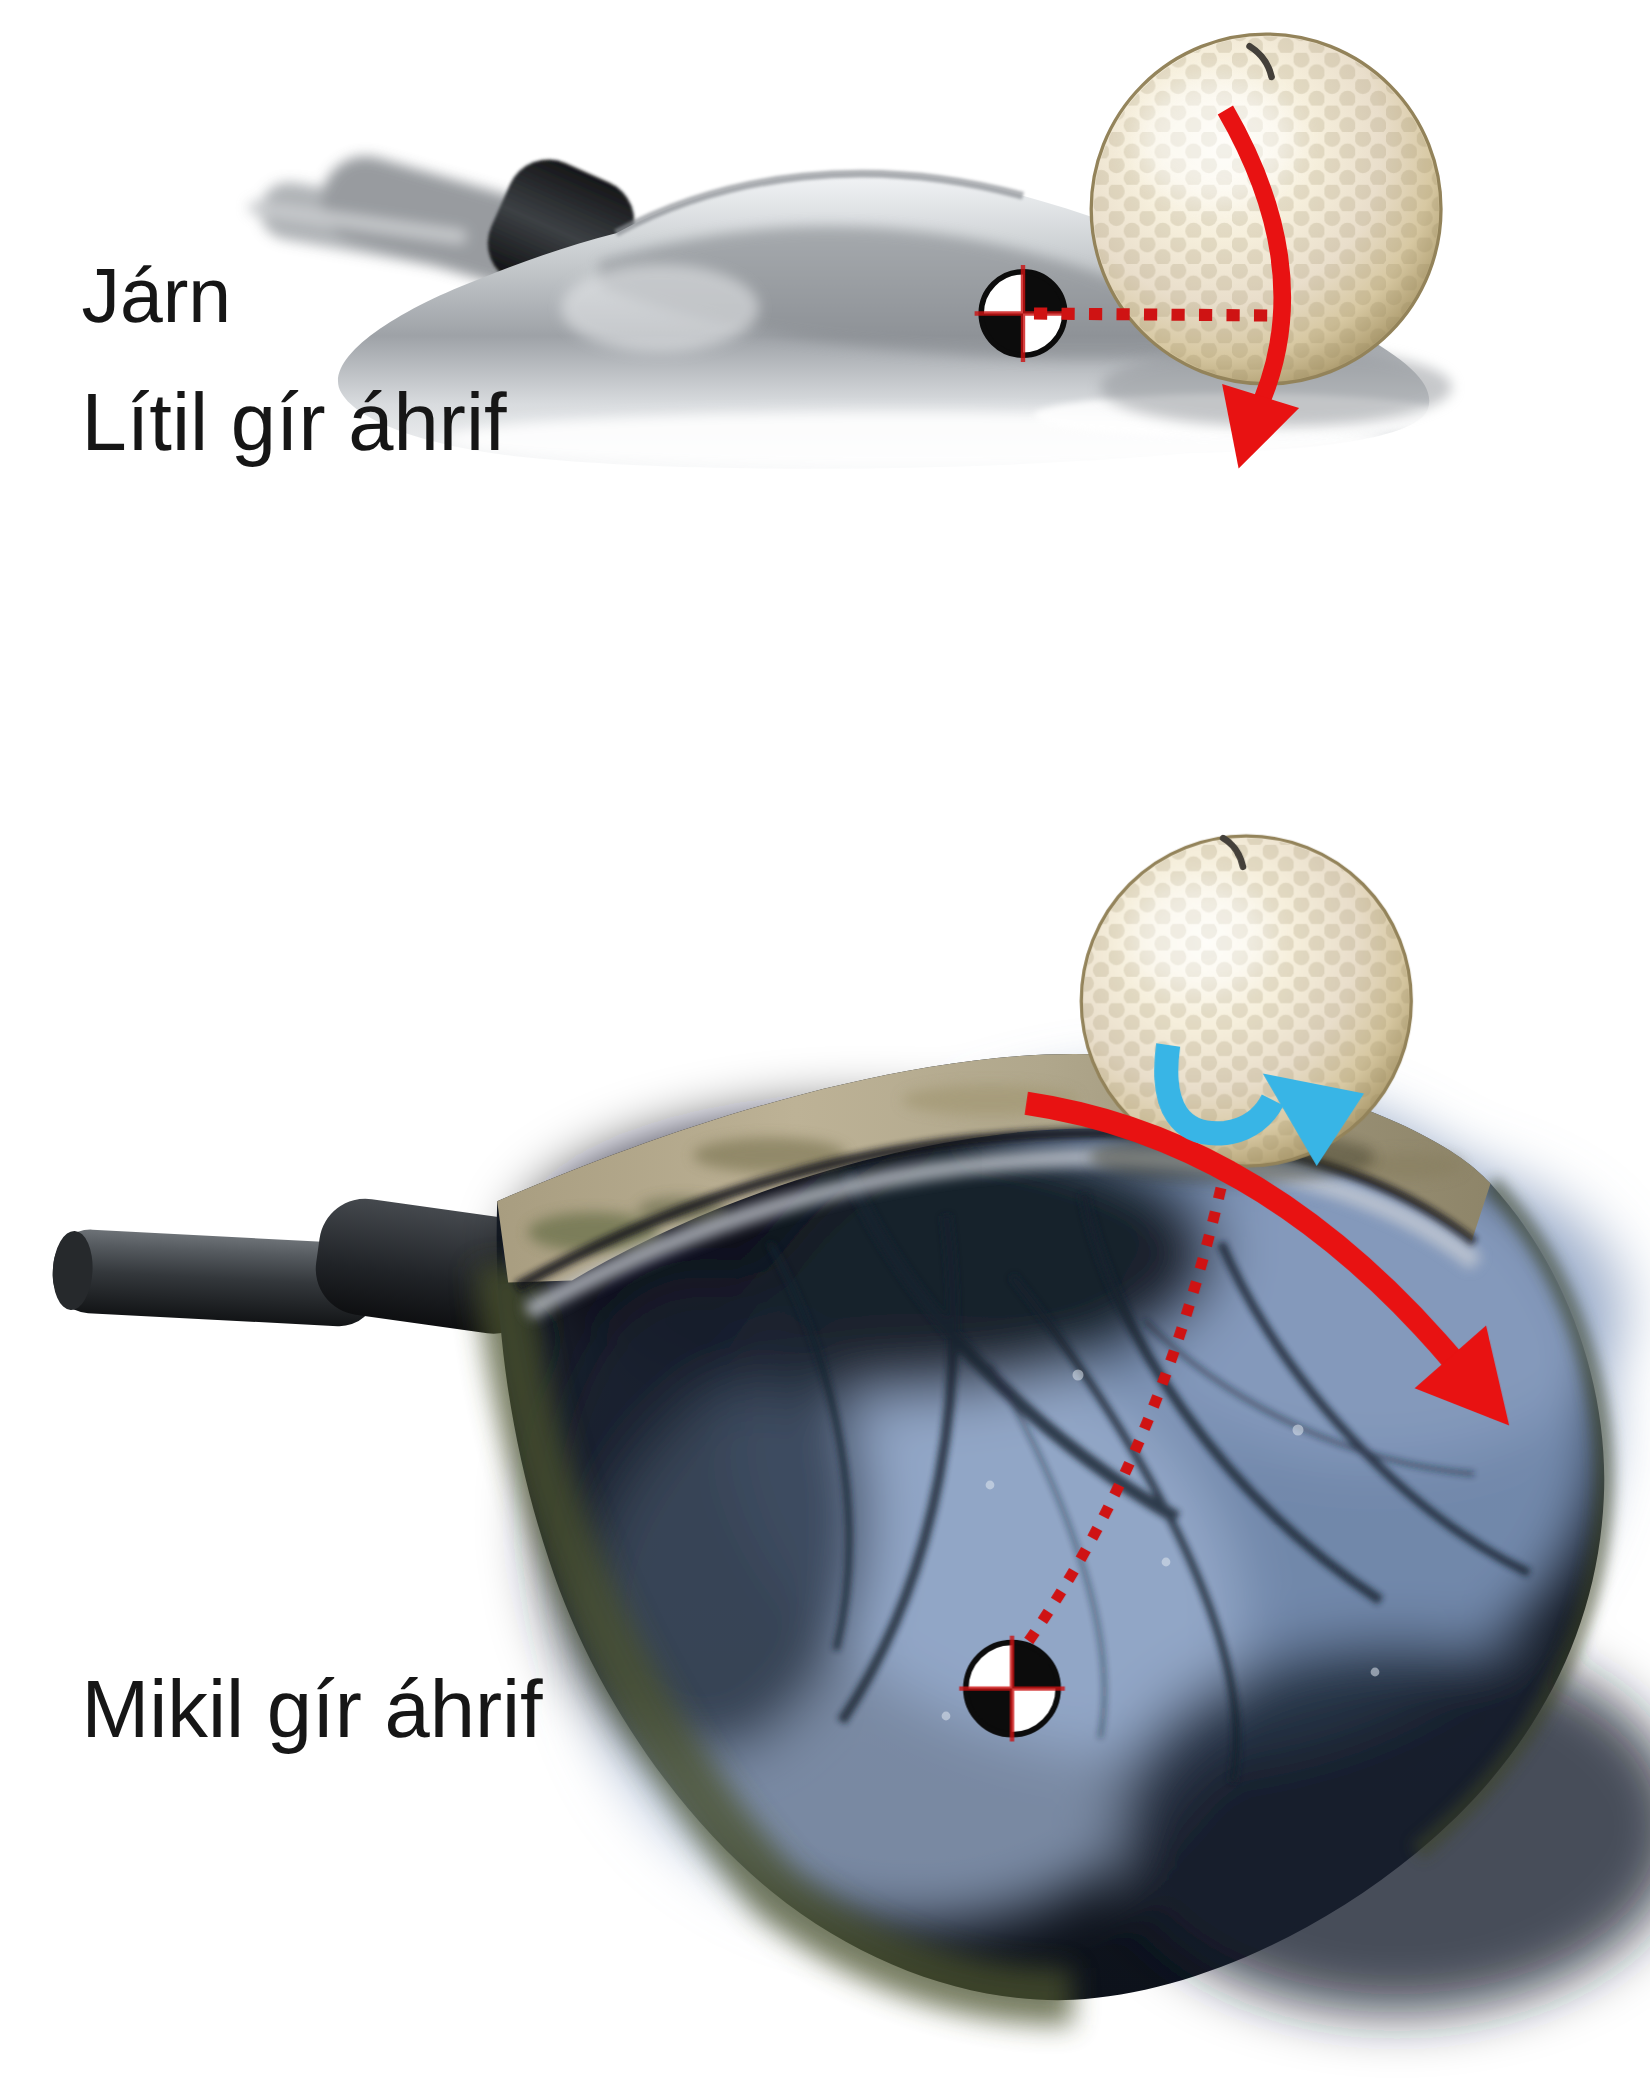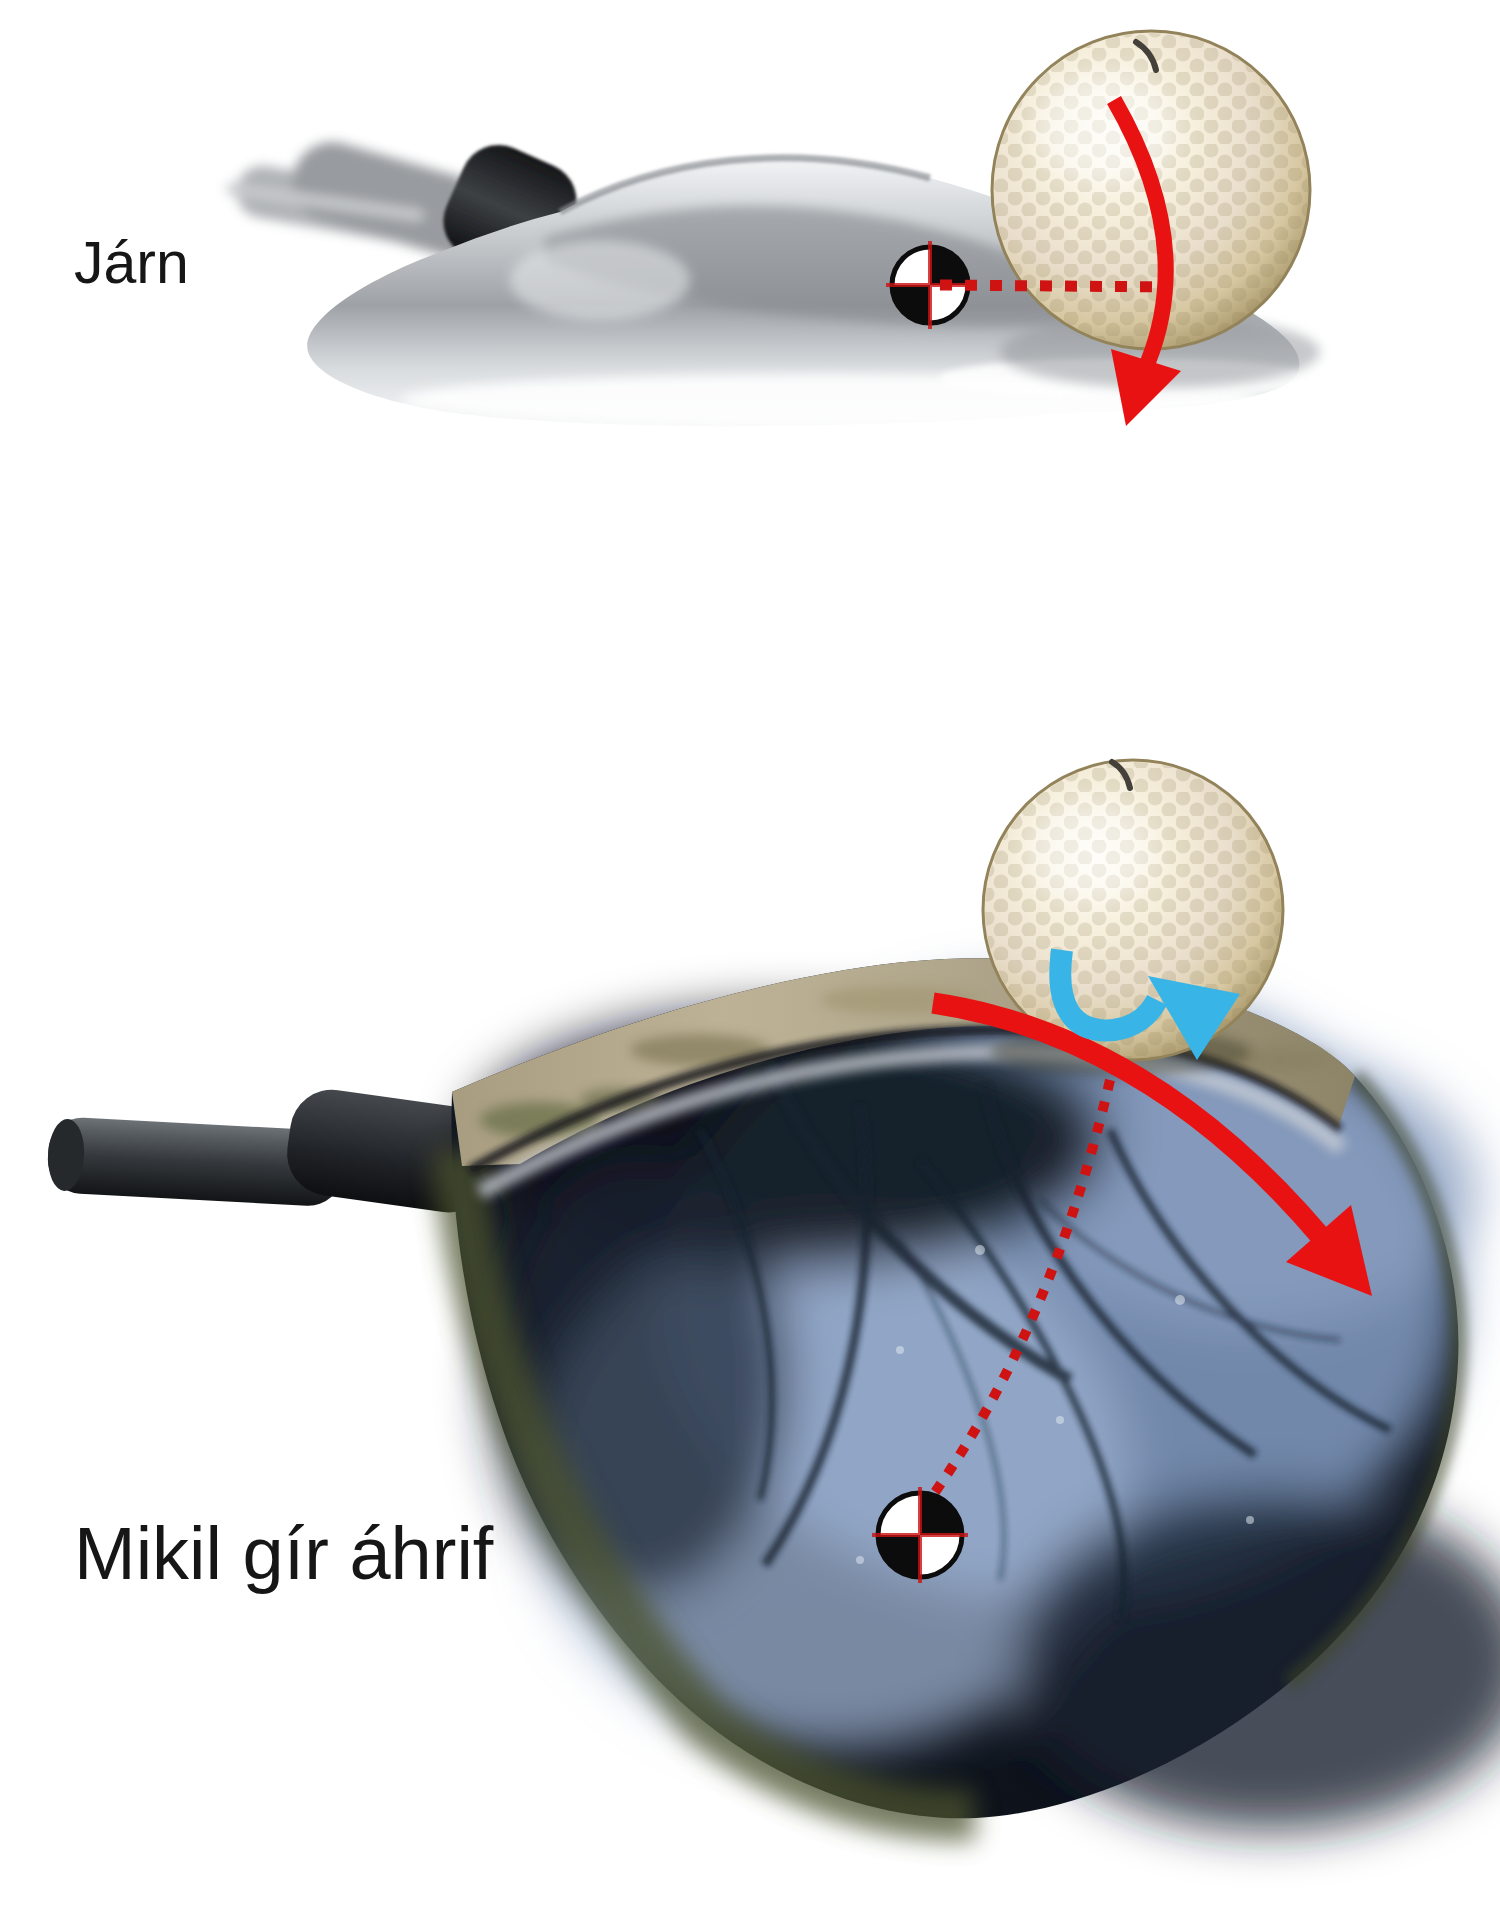--- a/index.html
+++ b/index.html
@@ -9,7 +9,7 @@
   }
   .art{position:absolute;left:0;top:0;width:1500px;height:1909px;}
   .label{position:absolute;white-space:nowrap;line-height:1;color:#161616;}
-  .heading{font-size:59px;letter-spacing:0px;text-align:center;}
+  .heading{font-size:70px;letter-spacing:0px;text-align:center;}
   .subtitle{font-size:74px;}
   #iron-heading{left:74px;top:234px;}
   #iron-subtitle{left:74px;top:347px;}

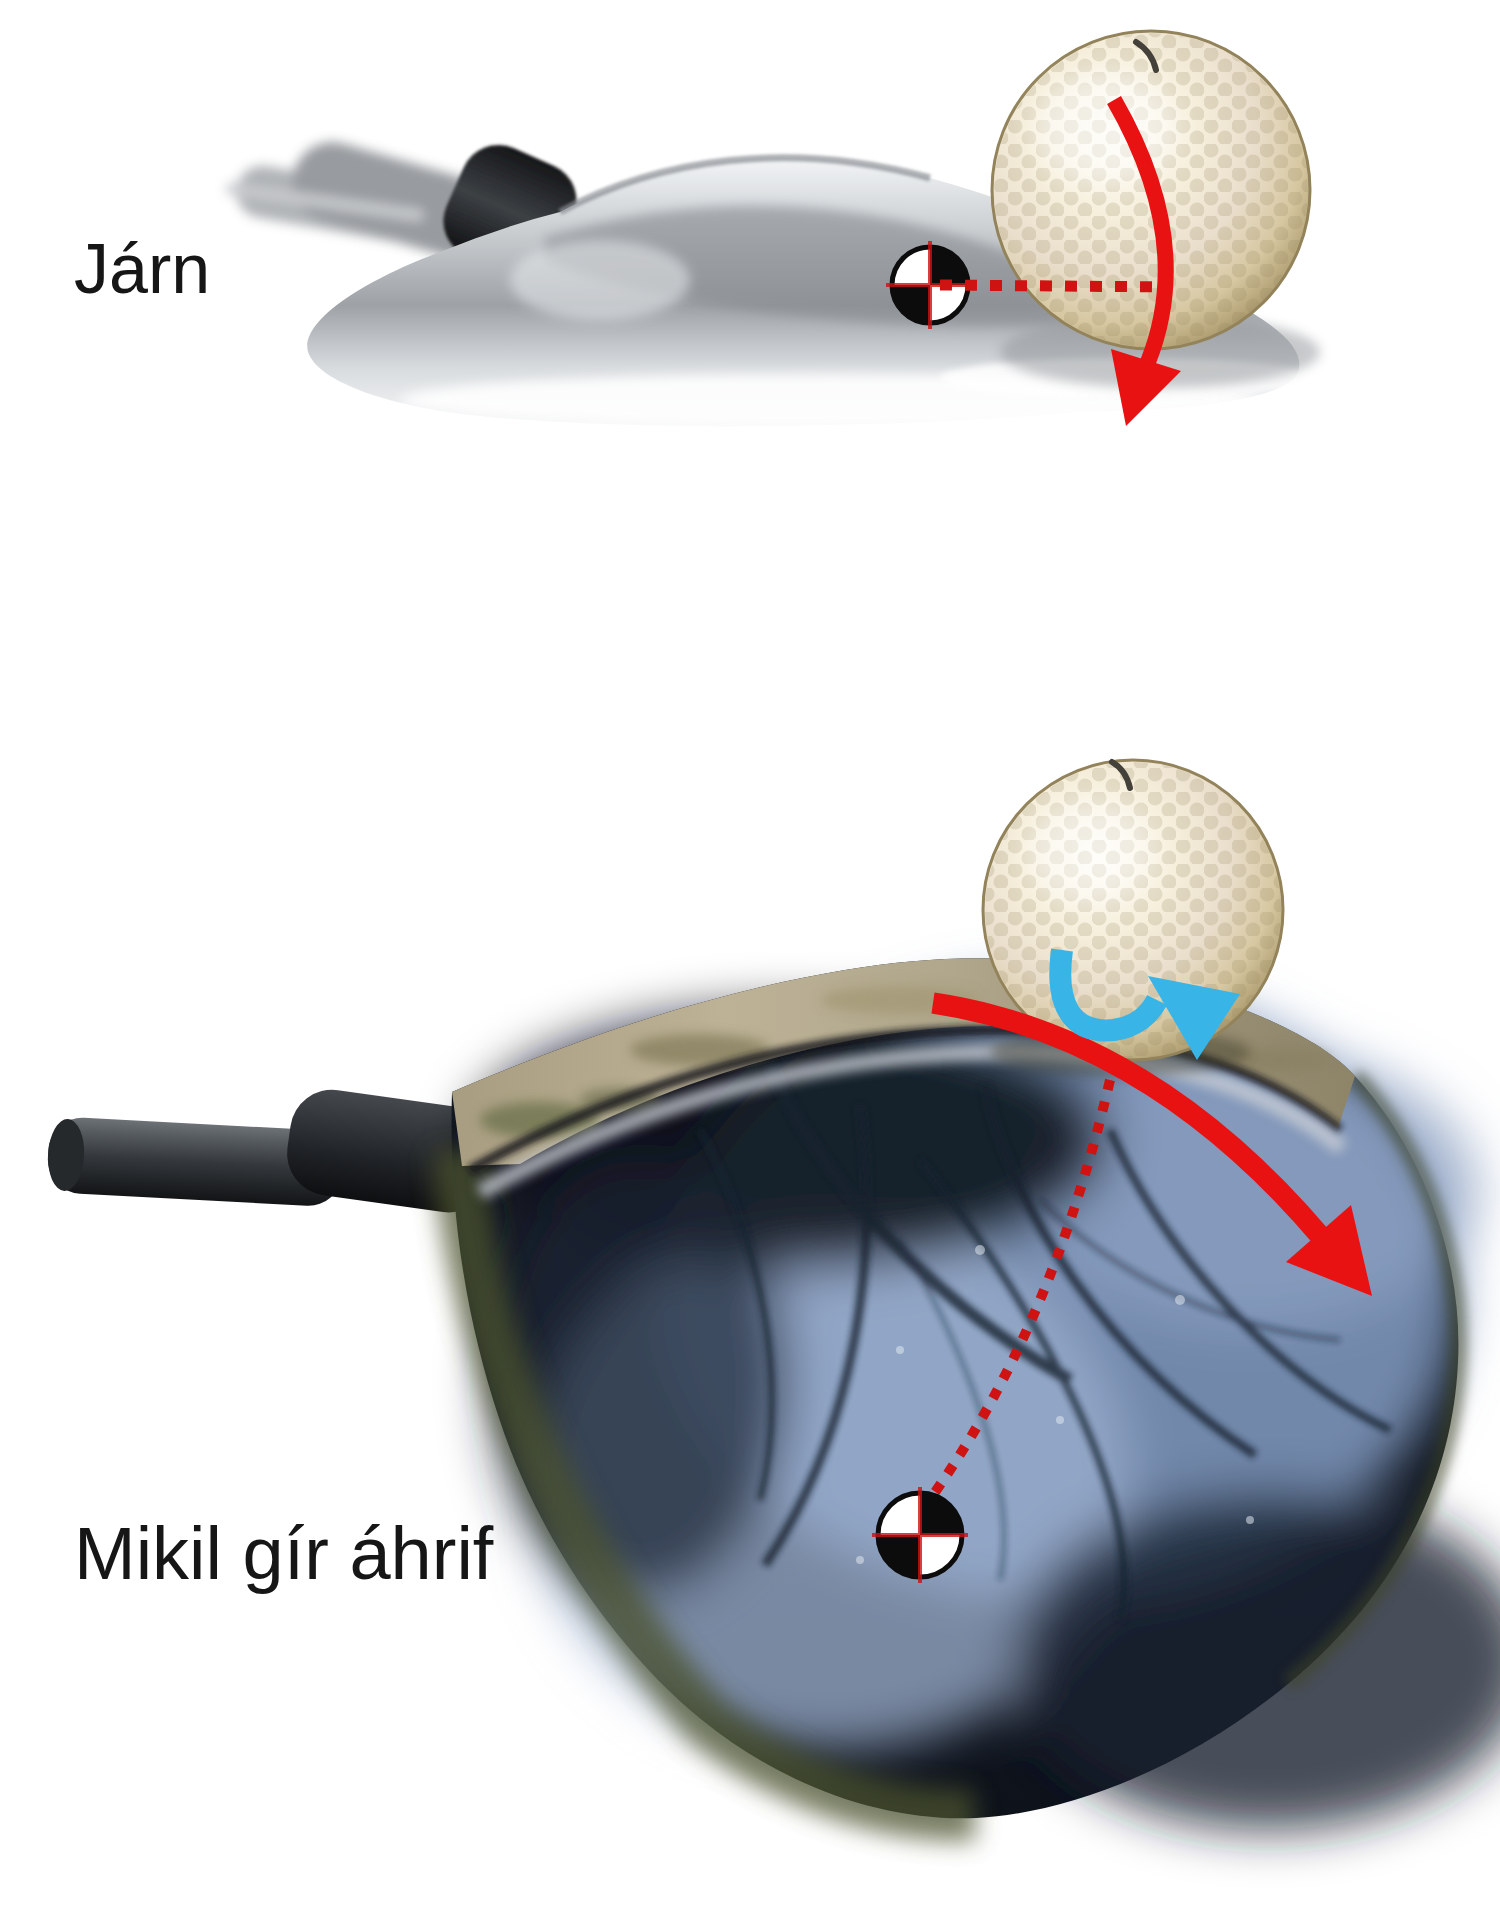--- a/index.html
+++ b/index.html
@@ -229,6 +229,7 @@
   </svg>
 
   <div class="label heading" id="iron-heading">Járn</div>
+  <div class="label subtitle" id="iron-subtitle">Lítil gír áhrif</div>
   <div class="label subtitle" id="driver-subtitle">Mikil gír áhrif</div>
 </div>
 

